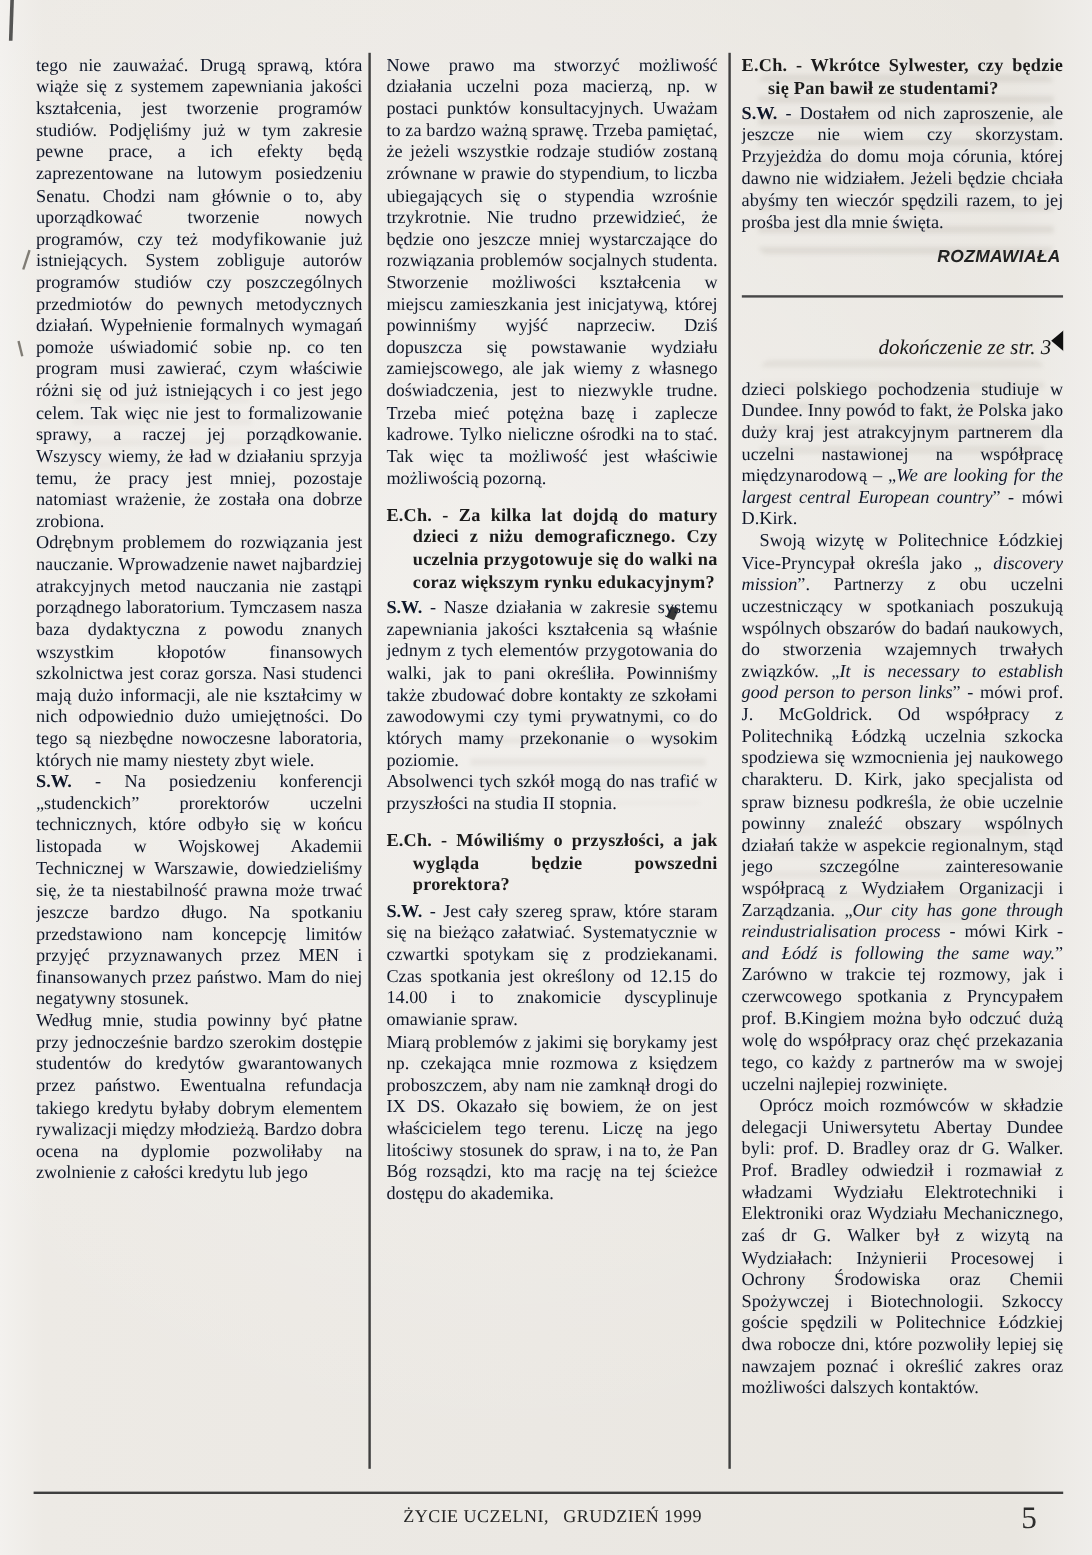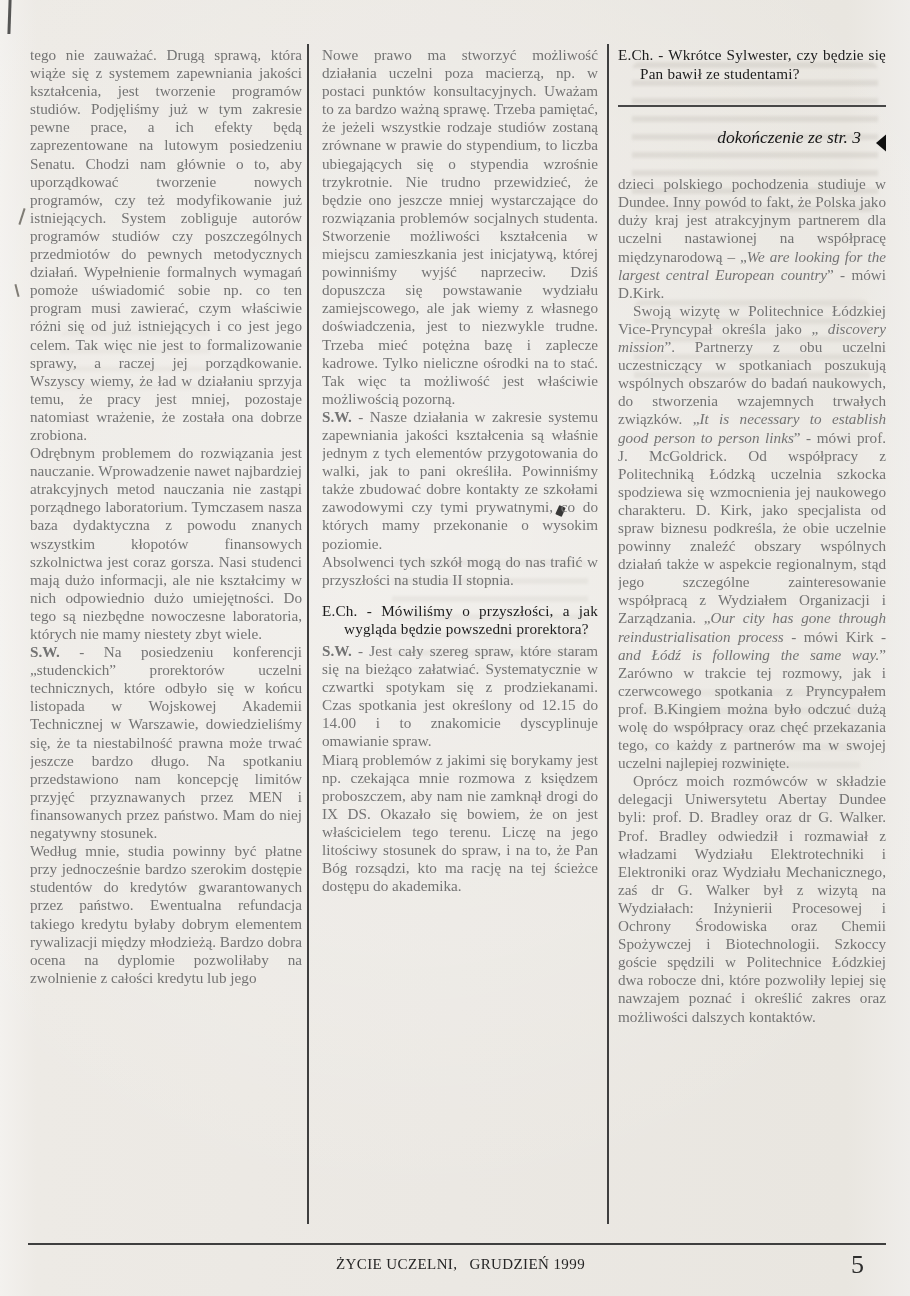--- a/index.html
+++ b/index.html
@@ -19,7 +19,7 @@
   .vrule{position:absolute;top:44px;height:1180px;width:2px;background:#3f3f3f;}
   .vrule1{left:307px;}
   .vrule2{left:607px;}
-  .p{margin:0;font-size:15.2px;line-height:18.1px;text-align:justify;color:#737373;}
+  .p{margin:0;font-size:15.2px;line-height:18.1px;text-align:justify;color:#0f172a;}
   .q{margin:13px 0 3px 0;font-size:15.2px;line-height:18.6px;font-weight:400;
      padding-left:22px;text-indent:-22px;text-align:justify;letter-spacing:.2px;}
   .q.first{margin-top:0;}

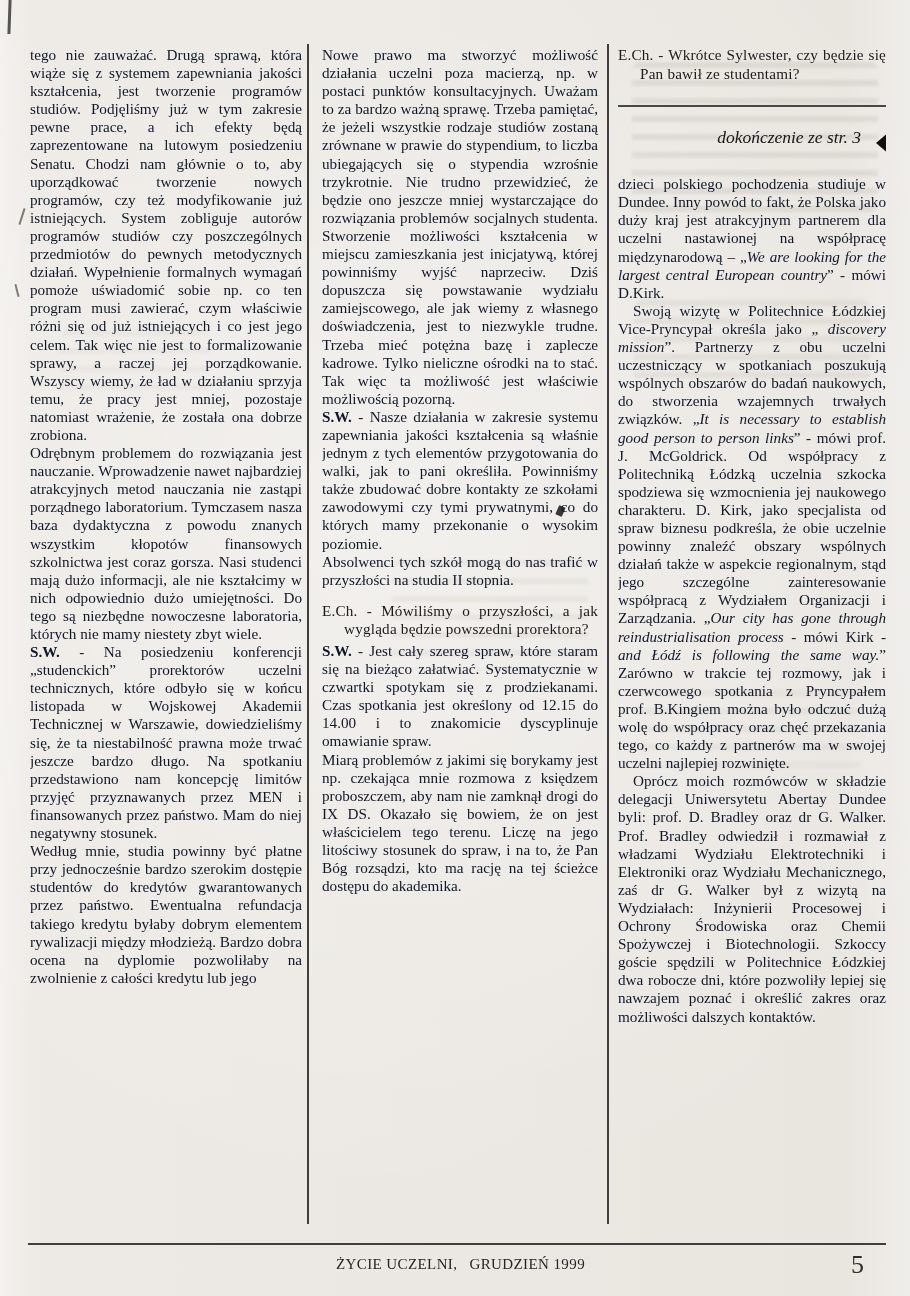--- a/index.html
+++ b/index.html
@@ -20,7 +20,7 @@
   .vrule1{left:307px;}
   .vrule2{left:607px;}
   .p{margin:0;font-size:15.2px;line-height:18.1px;text-align:justify;color:#0f172a;}
-  .q{margin:13px 0 3px 0;font-size:15.2px;line-height:18.6px;font-weight:400;
+  .q{margin:13px 0 3px 0;font-size:15.2px;line-height:18.6px;font-weight:700;
      padding-left:22px;text-indent:-22px;text-align:justify;letter-spacing:.2px;}
   .q.first{margin-top:0;}
   .speaker{font-weight:700;}

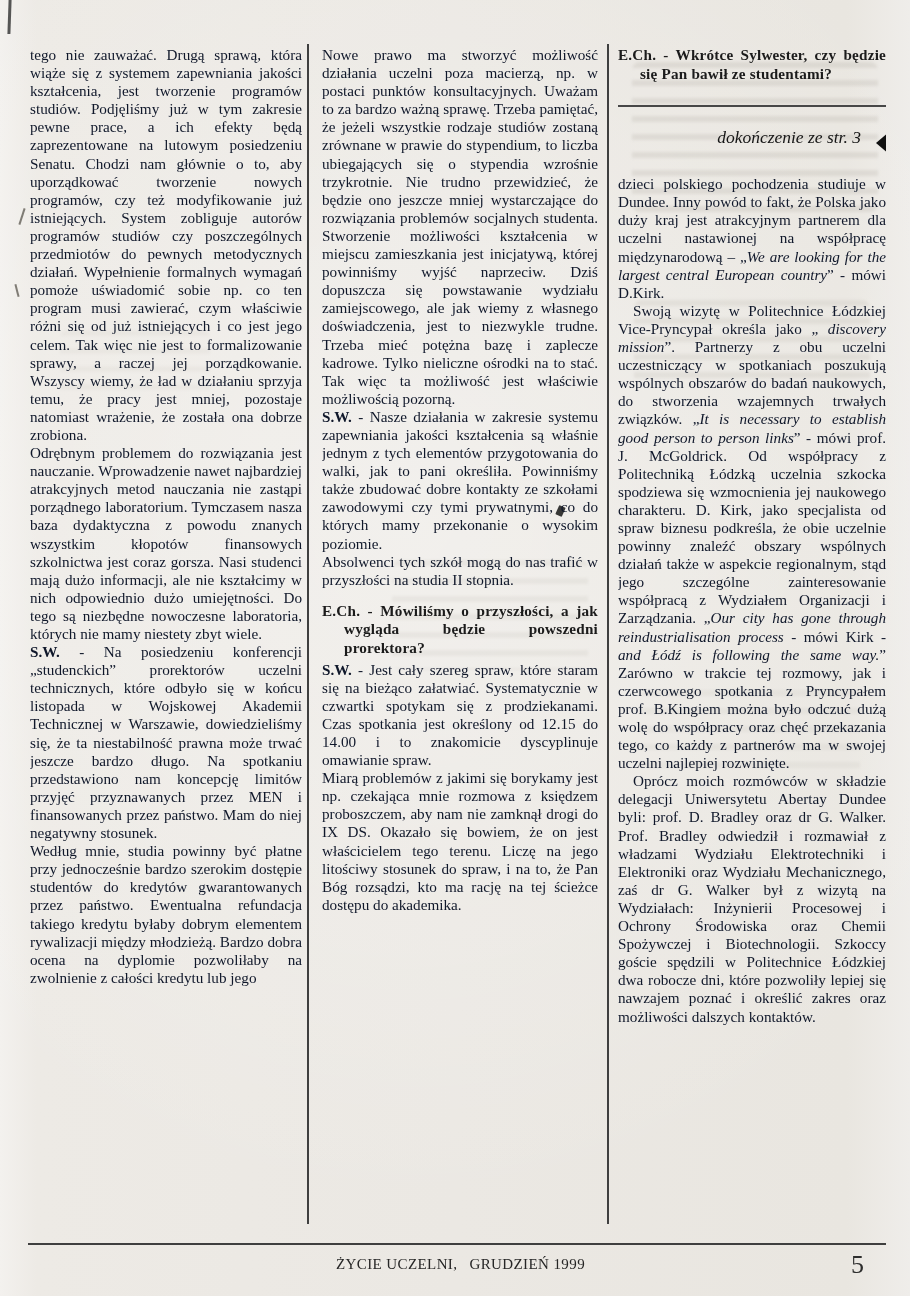--- a/index.html
+++ b/index.html
@@ -91,6 +91,7 @@
 
   <div class="col col-right">
     <p class="q first">E.Ch. - Wkrótce Sylwester, czy będzie się Pan bawił ze studentami?</p>
+    <p class="p"><span class="speaker">S.W.</span> <span>- Dostałem od nich zaproszenie, ale jeszcze nie wiem czy skorzystam. Przyjeżdża do domu moja córunia, której dawno nie widziałem. Jeżeli będzie chciała abyśmy ten wieczór spędzili razem, to jej prośba jest dla mnie święta.</span></p>
     <div class="byline">
     </div>
     <hr class="divider">

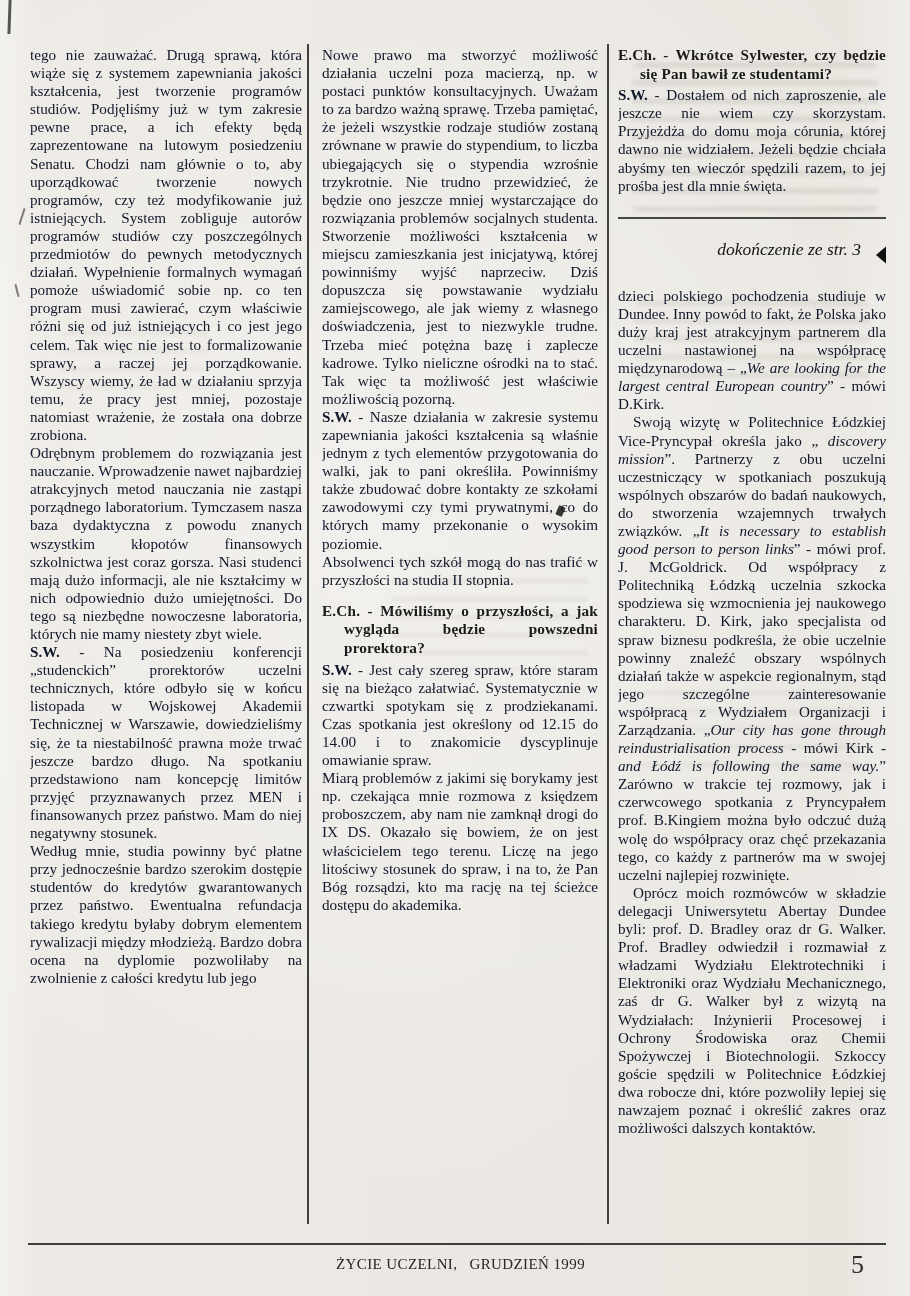--- a/index.html
+++ b/index.html
@@ -93,6 +93,7 @@
     <p class="q first">E.Ch. - Wkrótce Sylwester, czy będzie się Pan bawił ze studentami?</p>
     <p class="p"><span class="speaker">S.W.</span> <span>- Dostałem od nich zaproszenie, ale jeszcze nie wiem czy skorzystam. Przyjeżdża do domu moja córunia, której dawno nie widziałem. Jeżeli będzie chciała abyśmy ten wieczór spędzili razem, to jej prośba jest dla mnie święta.</span></p>
     <div class="byline">
+      <div>ROZMAWIAŁA</div>
     </div>
     <hr class="divider">
     <div class="cont-row">

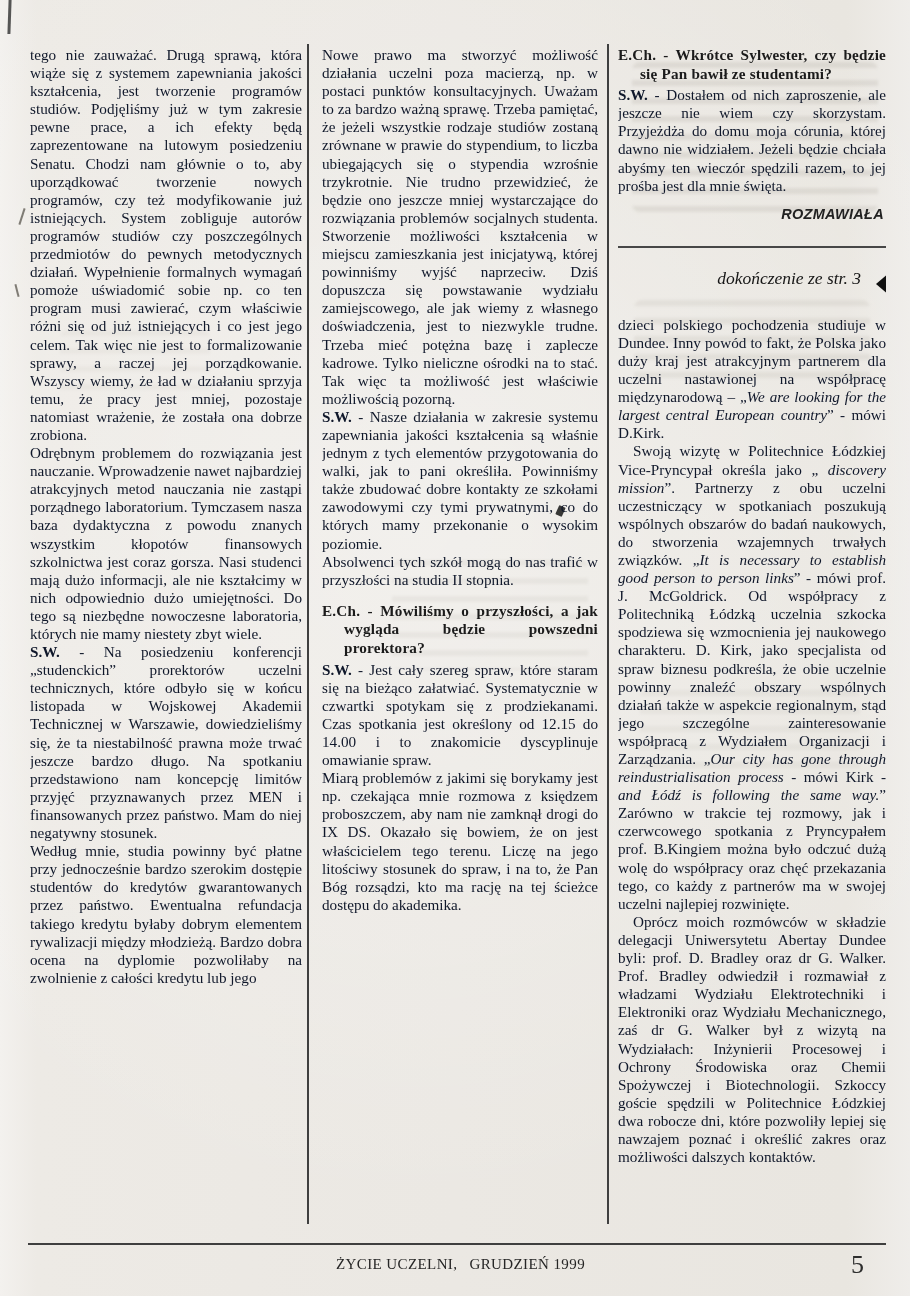--- a/index.html
+++ b/index.html
@@ -29,7 +29,7 @@
           font-style:italic;font-weight:700;font-size:14.5px;line-height:19px;
           letter-spacing:.3px;color:#222;padding-right:2px;}
   .divider{margin-top:22px;border:0;border-top:2px solid #474747;width:100%;}
-  .cont-row{margin-top:20px;display:flex;justify-content:flex-end;align-items:flex-start;gap:15px;}
+  .cont-row{margin-top:20px;display:flex;justify-content:flex-end;align-items:flex-end;}
   .cont-note{font-style:italic;font-size:17.5px;color:#161616;}
   .tri-left{width:0;height:0;border-top:16px solid transparent;border-bottom:16px solid transparent;
             border-right:19px solid #101010;margin-right:-9px;}

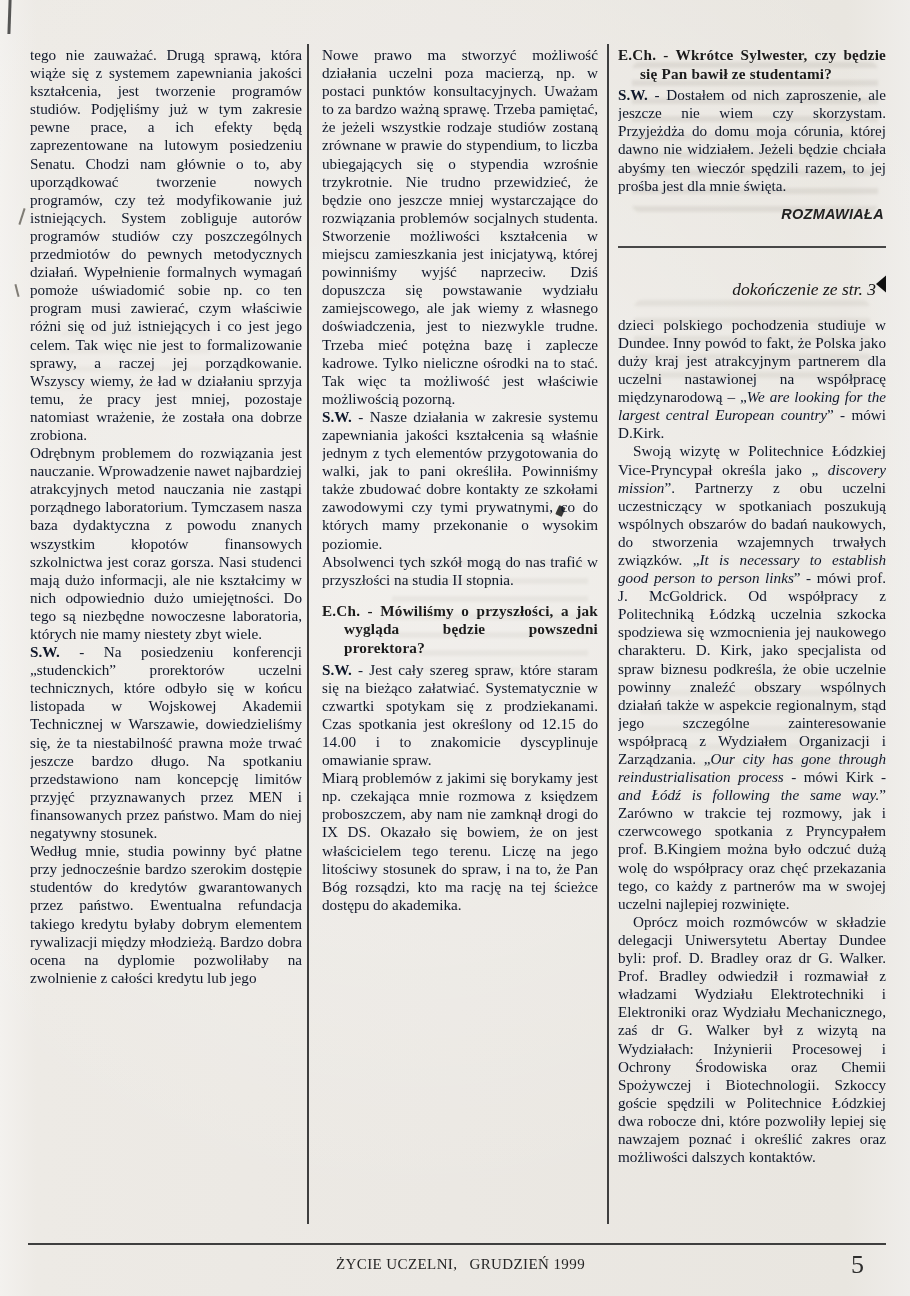--- a/index.html
+++ b/index.html
@@ -82,6 +82,7 @@
 
   <div class="col col-mid">
     <p class="p">Nowe prawo ma stworzyć możliwość działania uczelni poza macierzą, np. w postaci punktów konsultacyjnych. Uważam to za bardzo ważną sprawę. Trzeba pamiętać, że jeżeli wszystkie rodzaje studiów zostaną zrównane w prawie do stypendium, to liczba ubiegających się o stypendia wzrośnie trzykrotnie. Nie trudno przewidzieć, że będzie ono jeszcze mniej wystarczające do rozwiązania problemów socjalnych studenta. Stworzenie możliwości kształcenia w miejscu zamieszkania jest inicjatywą, której powinniśmy wyjść naprzeciw. Dziś dopuszcza się powstawanie wydziału zamiejscowego, ale jak wiemy z własnego doświadczenia, jest to niezwykle trudne. Trzeba mieć potężna bazę i zaplecze kadrowe. Tylko nieliczne ośrodki na to stać. Tak więc ta możliwość jest właściwie możliwością pozorną.</p>
+    <p class="q">E.Ch. - Za kilka lat dojdą do matury dzieci z niżu demograficznego. Czy uczelnia przygotowuje się do walki na coraz większym rynku edukacyjnym?</p>
     <p class="p"><span class="speaker">S.W.</span> <span>- Nasze działania w zakresie systemu zapewniania jakości kształcenia są właśnie jednym z tych elementów przygotowania do walki, jak to pani określiła. Powinniśmy także zbudować dobre kontakty ze szkołami zawodowymi czy tymi prywatnymi, co do których mamy przekonanie o wysokim poziomie.</span></p>
     <p class="p">Absolwenci tych szkół mogą do nas trafić w przyszłości na studia II stopnia.</p>
     <p class="q">E.Ch. - Mówiliśmy o przyszłości, a jak wygląda będzie powszedni prorektora?</p>

